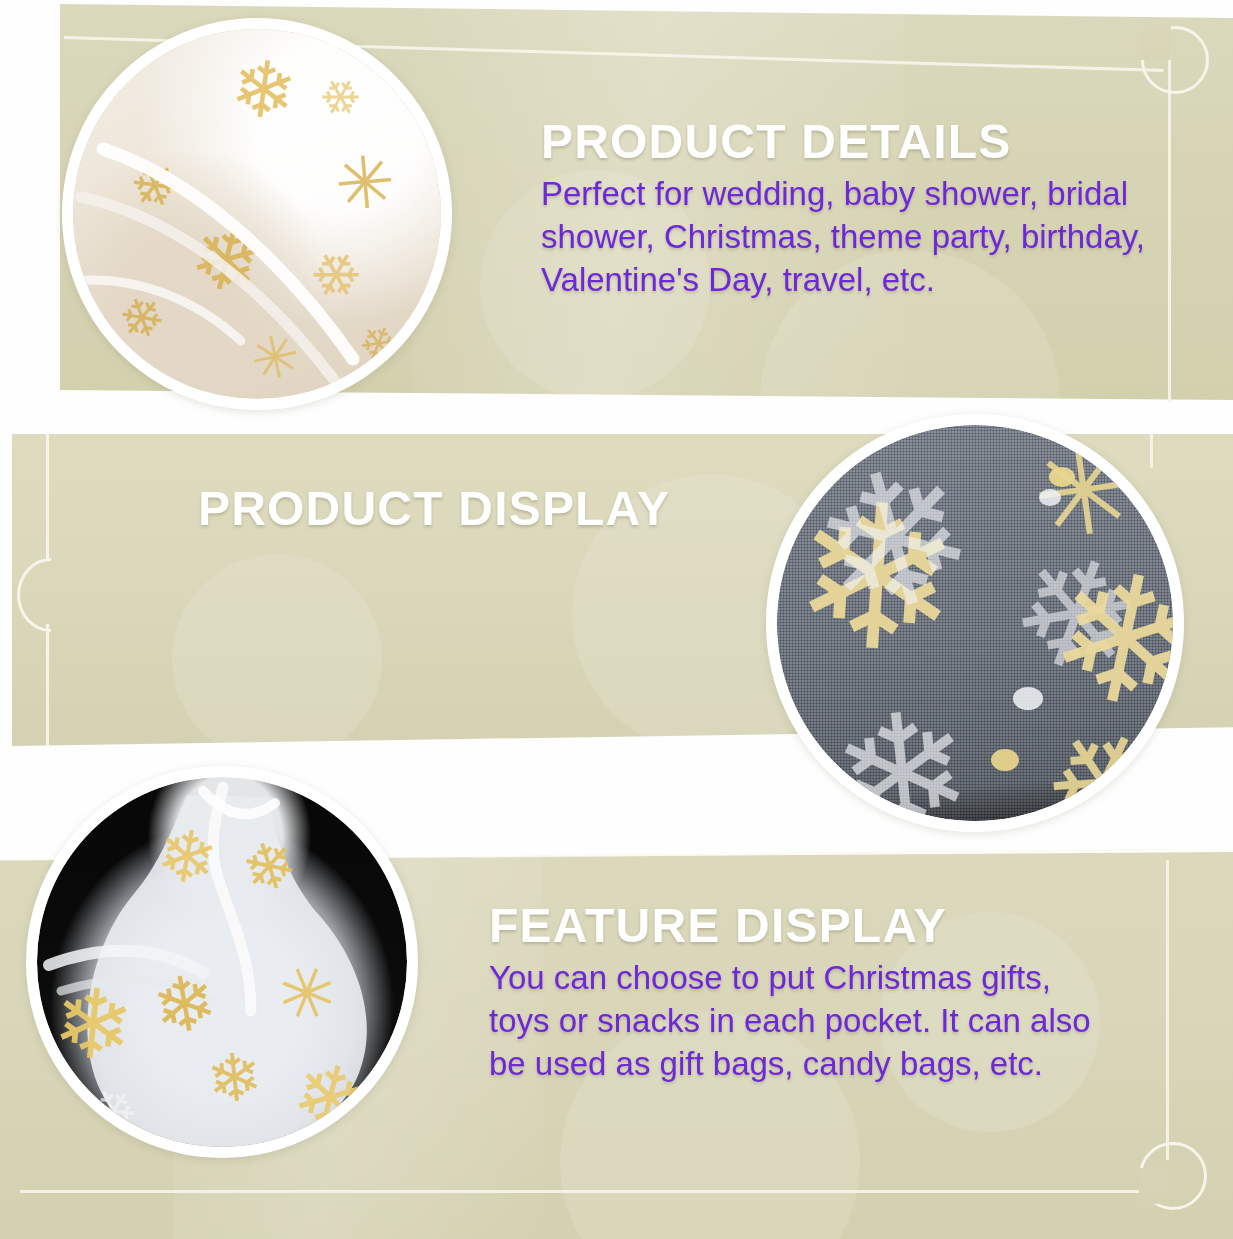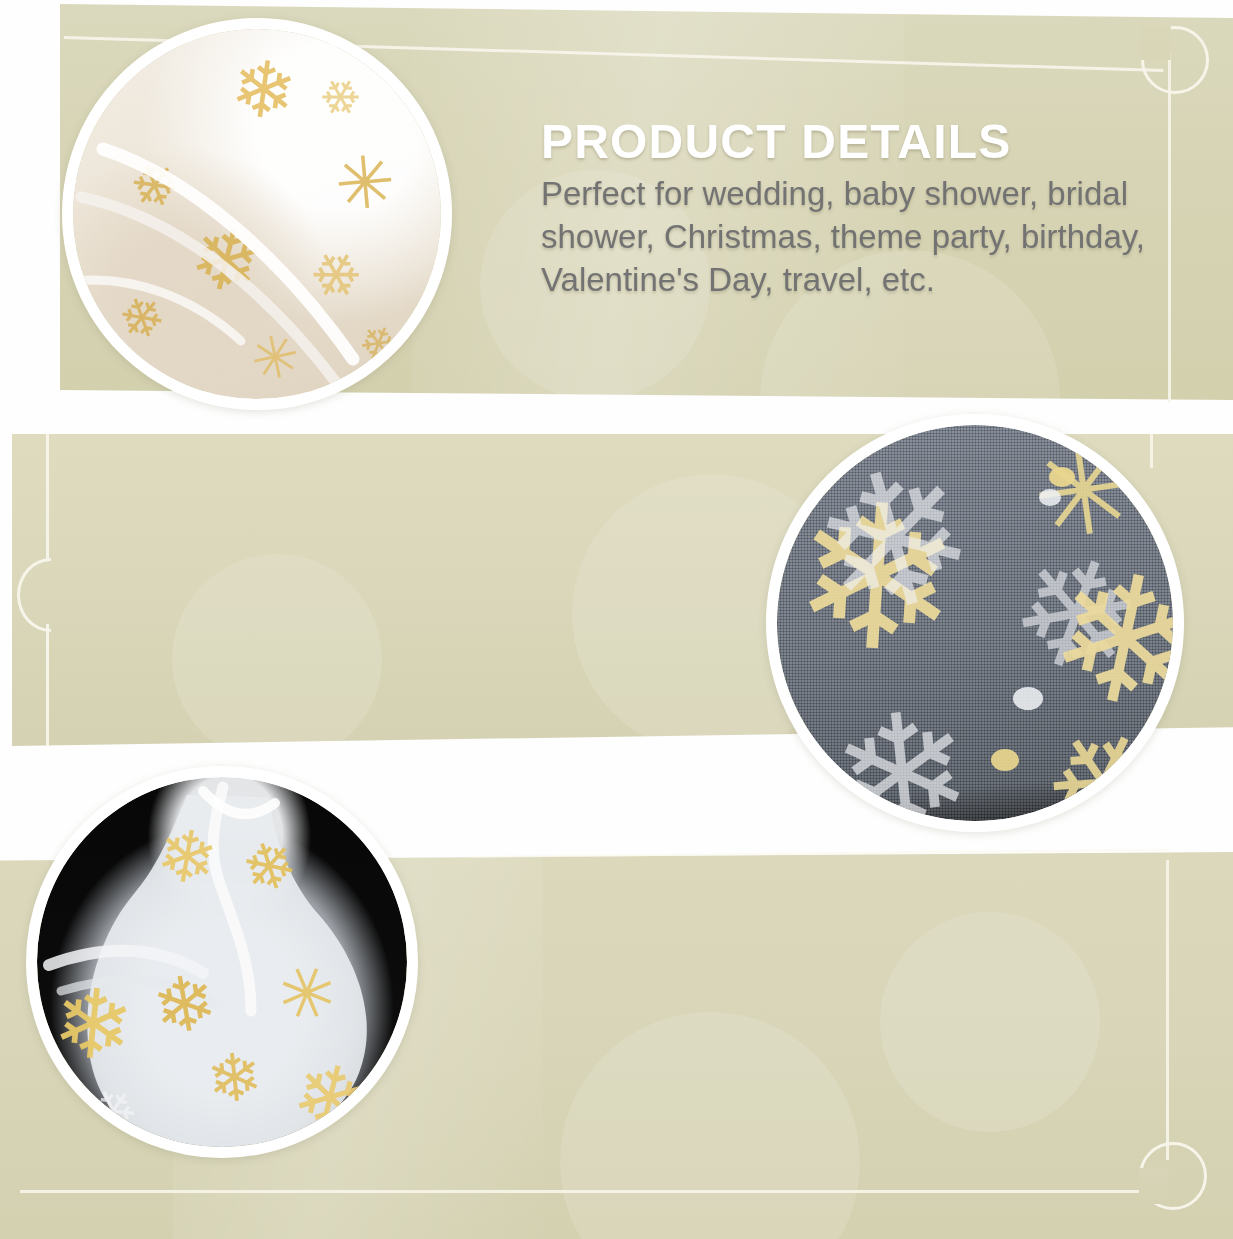--- a/index.html
+++ b/index.html
@@ -129,7 +129,7 @@
     margin:0 0 4px 0;white-space:nowrap;
   }
   .body{
-    font-size:33px;line-height:1.30;color:#737373;font-weight:normal;
+    font-size:33px;line-height:1.30;color:#6d28d9;font-weight:normal;
     text-shadow:0 2px 3px rgba(140,136,104,.42);
     margin:0;
   }

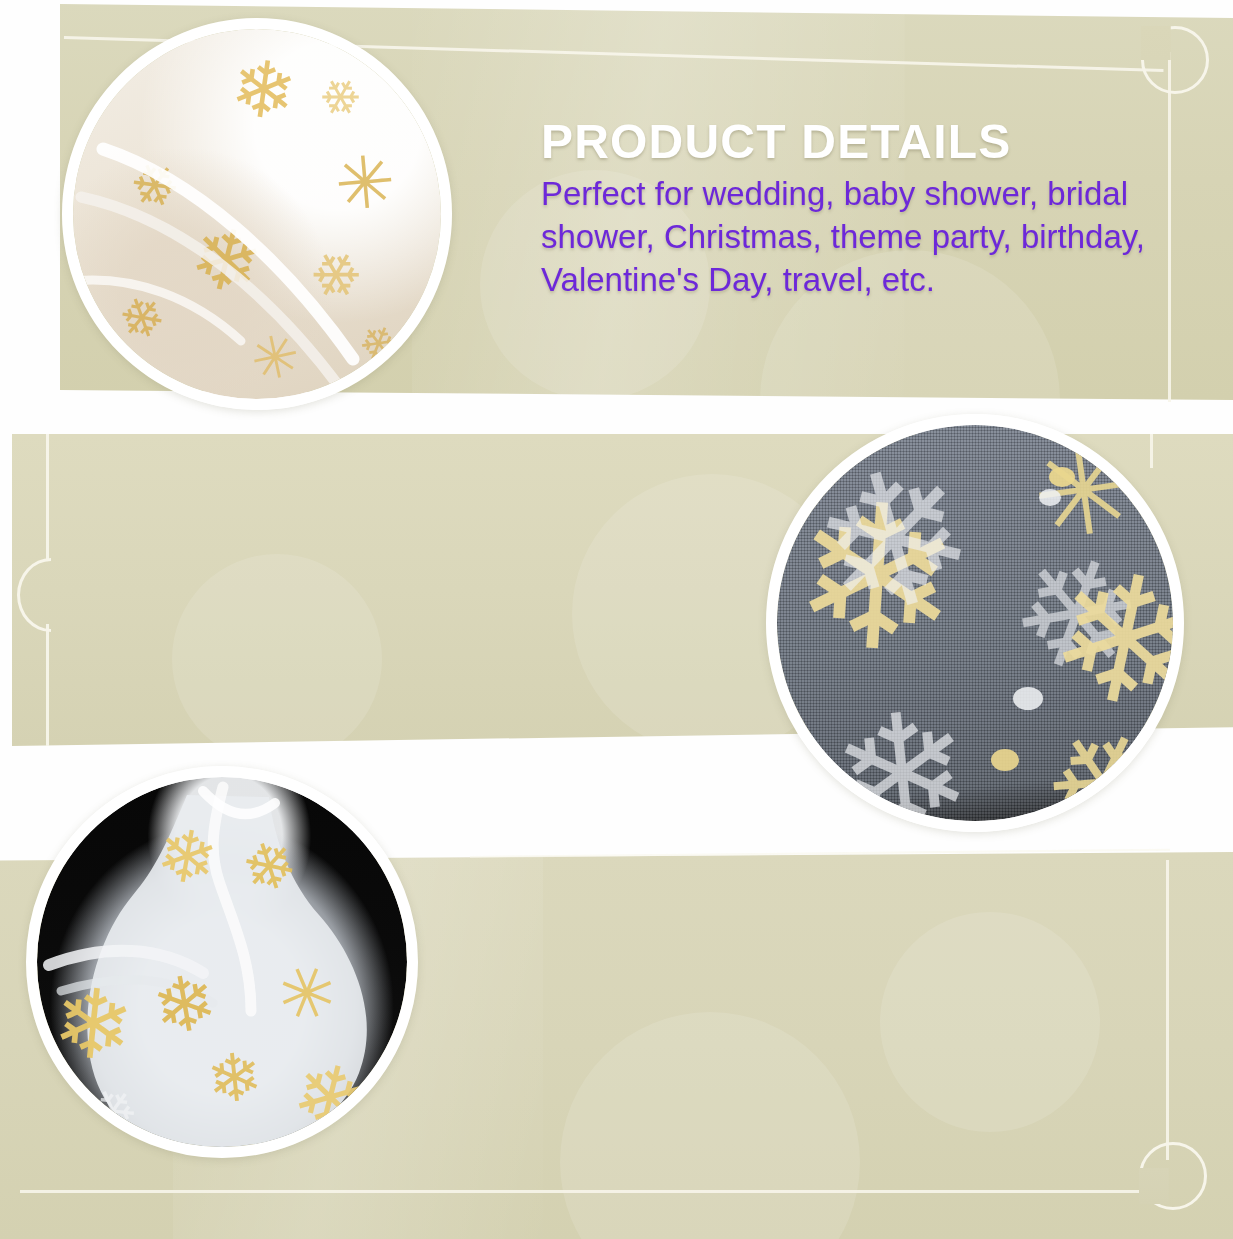--- a/index.html
+++ b/index.html
@@ -192,6 +192,7 @@
   <div class="hair" id="p2-right" style="top:434px;"></div>
 
   <div class="textblock" id="text2">
+    <h2 class="heading">PRODUCT DISPLAY</h2>
   </div>
 
   <div class="photo" id="photo2">

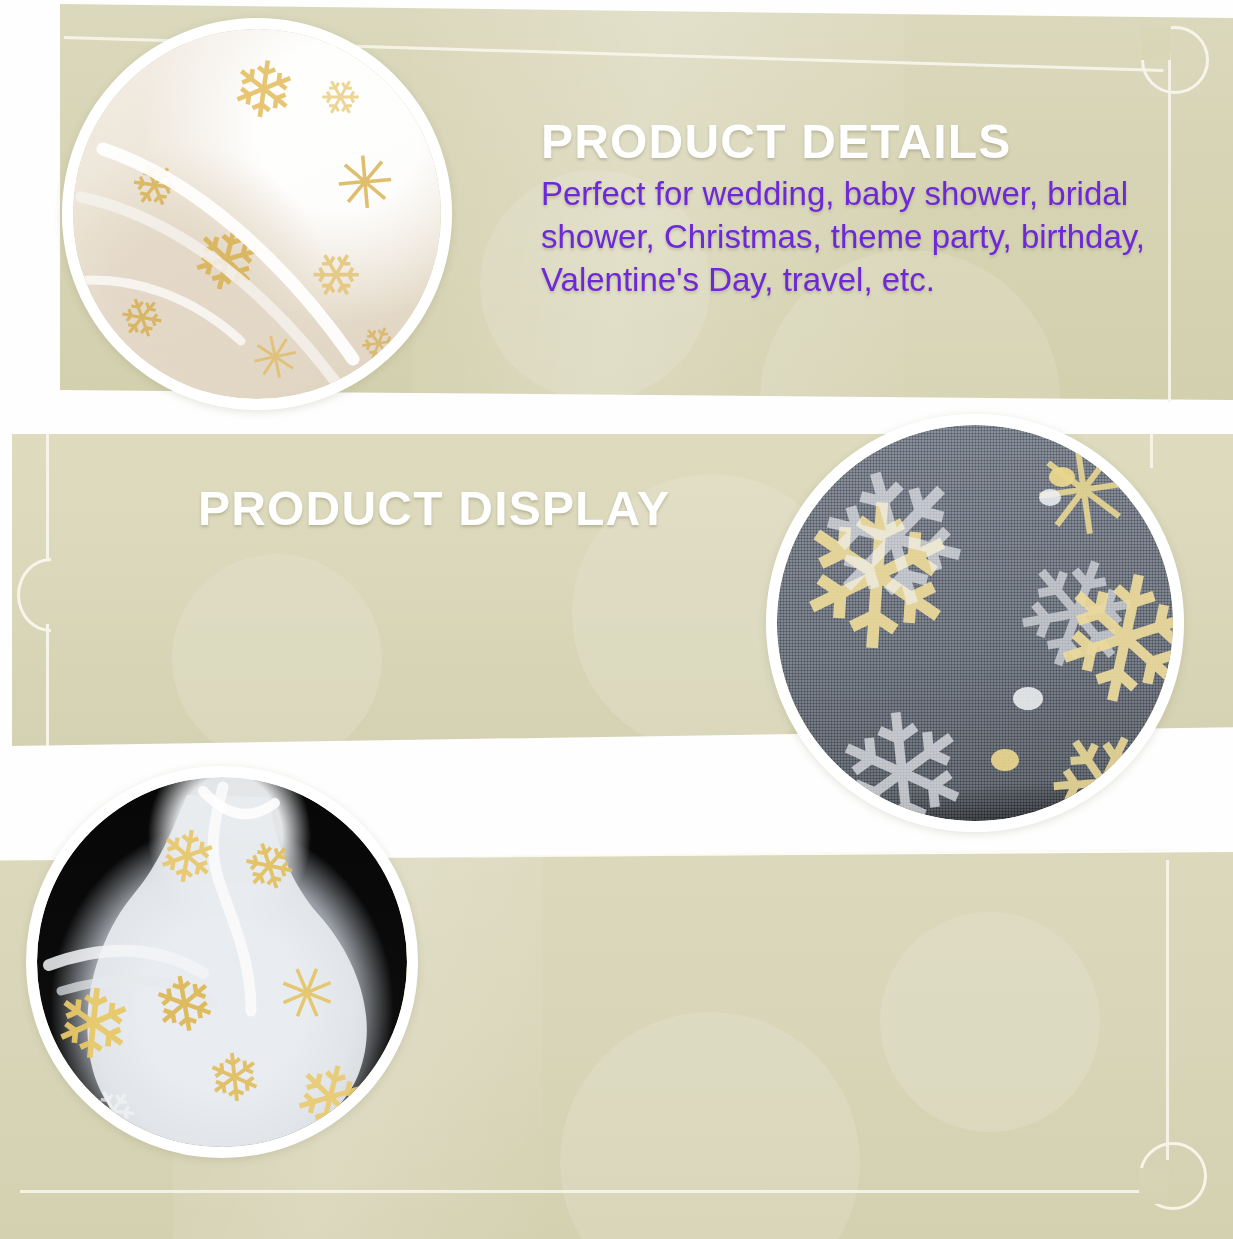--- a/index.html
+++ b/index.html
@@ -245,6 +245,10 @@
     </div>
   </div>
 
+  <div class="textblock" id="text3">
+    <h2 class="heading">FEATURE DISPLAY</h2>
+    <p class="body">You can choose to put Christmas gifts, toys or snacks in each pocket. It can also be used as gift bags, candy bags, etc.</p>
+  </div>
 
 </div>
 

